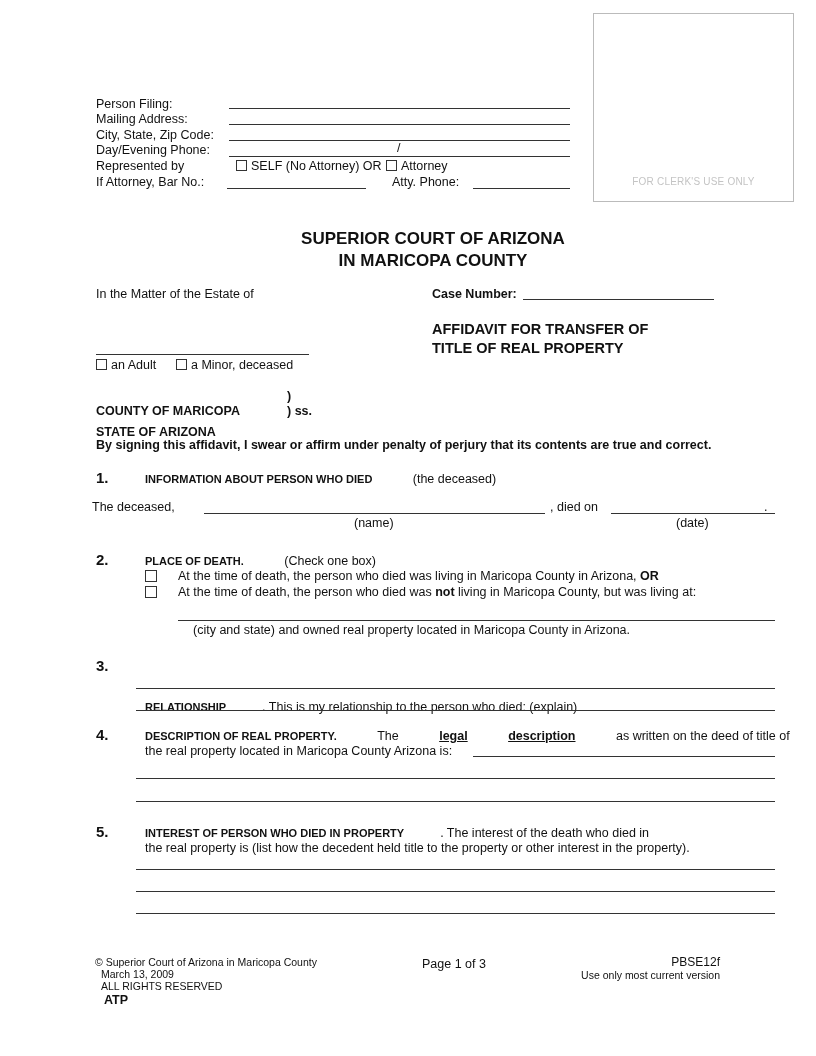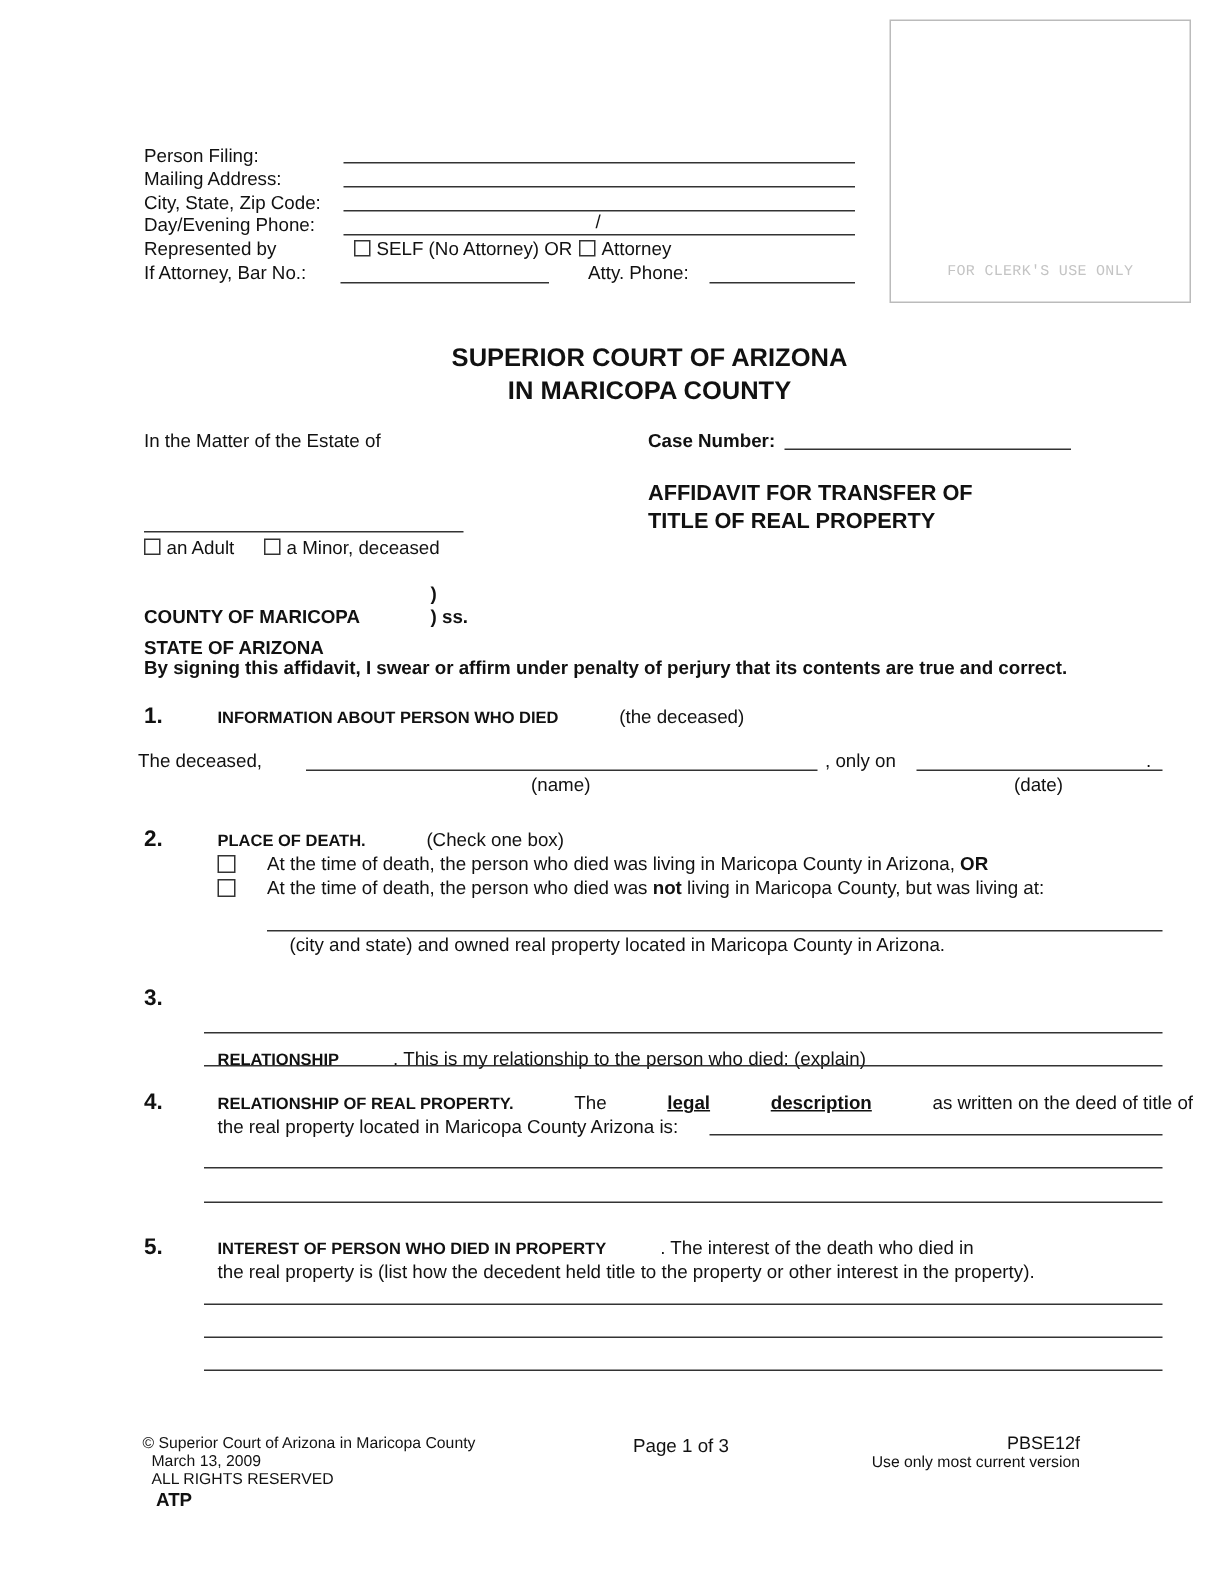--- a/index.html
+++ b/index.html
@@ -12,7 +12,7 @@
         vertical-align: -1px; box-sizing: border-box; margin-right: 4px; }
   .bold { font-weight: bold; }
   .clerk-box { position: absolute; left: 593px; top: 13px; width: 201px; height: 189px;
-               border: 1px solid #bbb; box-sizing: border-box; font-family: Liberation Mono, monospace; }
+               border: 1px solid #bbb; box-sizing: border-box; }
   .clerk-label { position: absolute; left: 0; right: 0; bottom: 14px; text-align: center;
                  font-size: 10px; color: #c4c4c4; letter-spacing: 0.2px; }
   .court-title { position: absolute; left: 0; width: 866px; text-align: center;

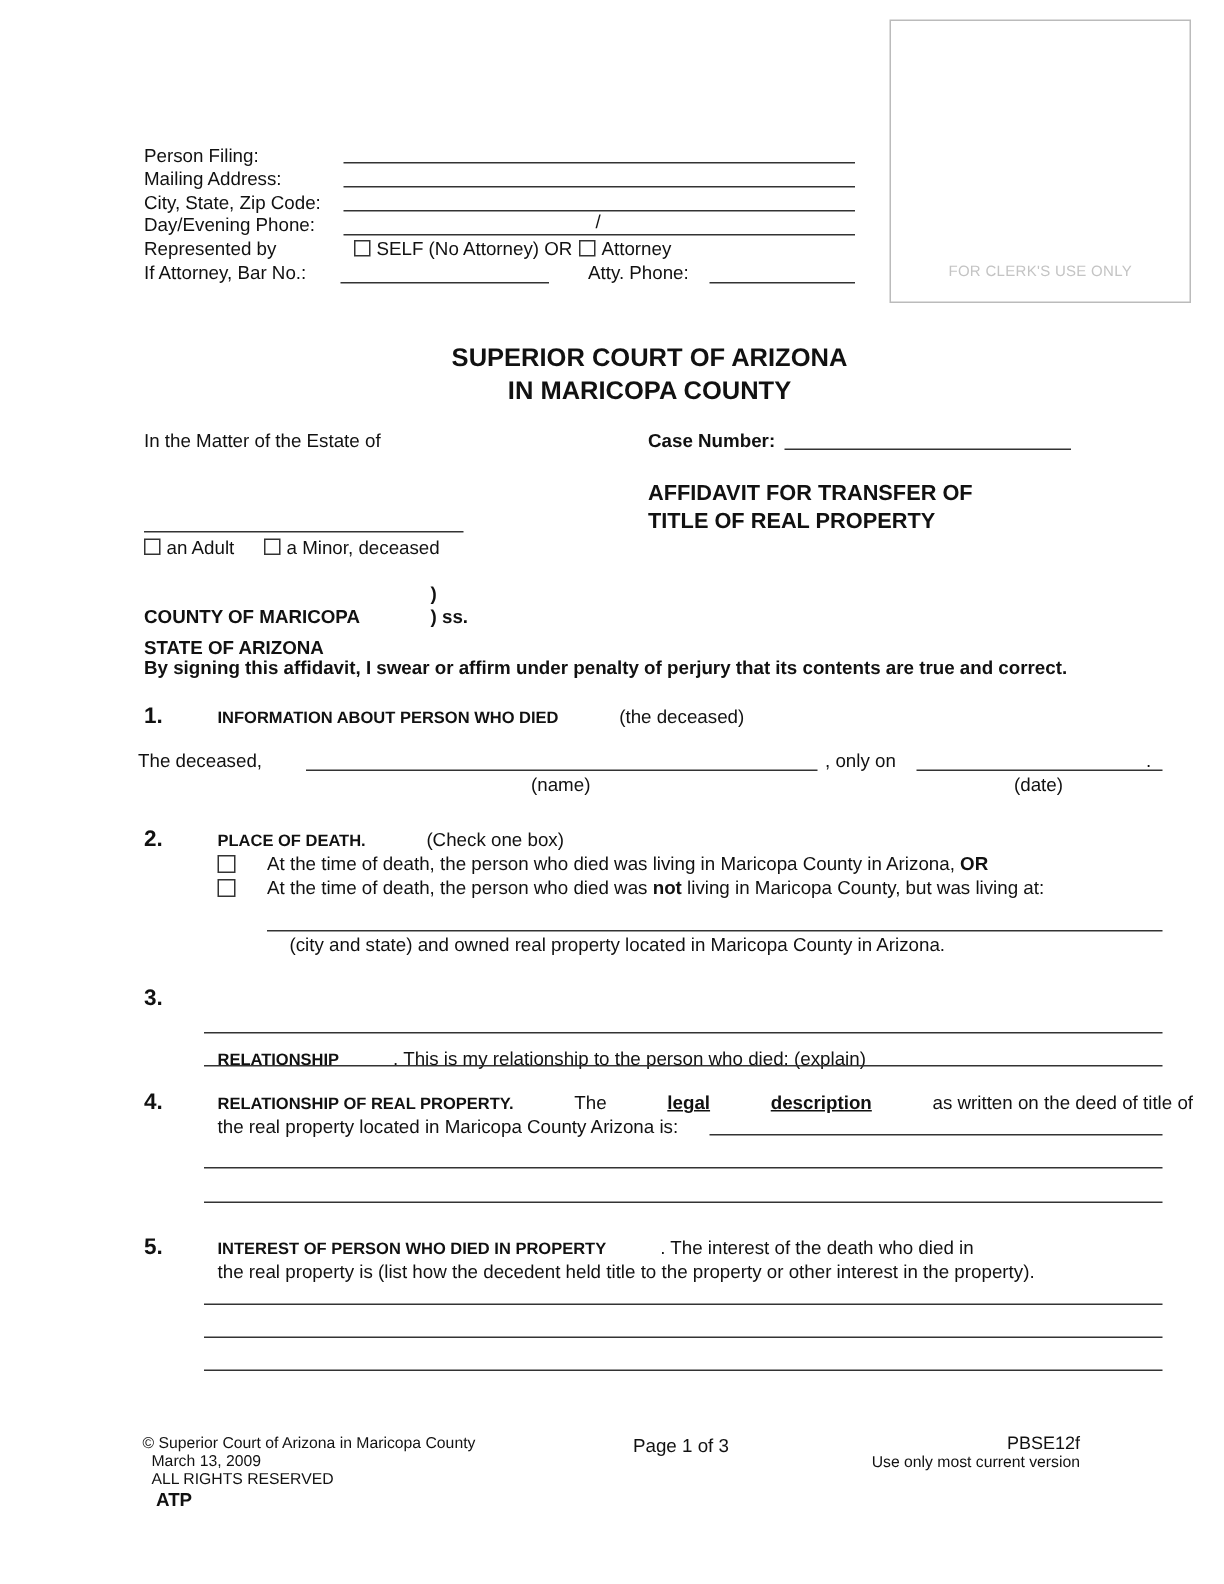--- a/index.html
+++ b/index.html
@@ -88,7 +88,7 @@
 </div>
 <div class="abs t" style="left:92px;top:499px;">The deceased,</div>
 <div class="line" style="left:204px;top:513px;width:341px;"></div>
-<div class="abs t" style="left:550px;top:499px;">, only on</div>
+<div class="abs t" style="left:550px;top:499px;">, died on</div>
 <div class="line" style="left:611px;top:513px;width:164px;"></div>
 <div class="abs t" style="left:764px;top:499px;">.</div>
 <div class="abs t" style="left:354px;top:515px;">(name)</div>

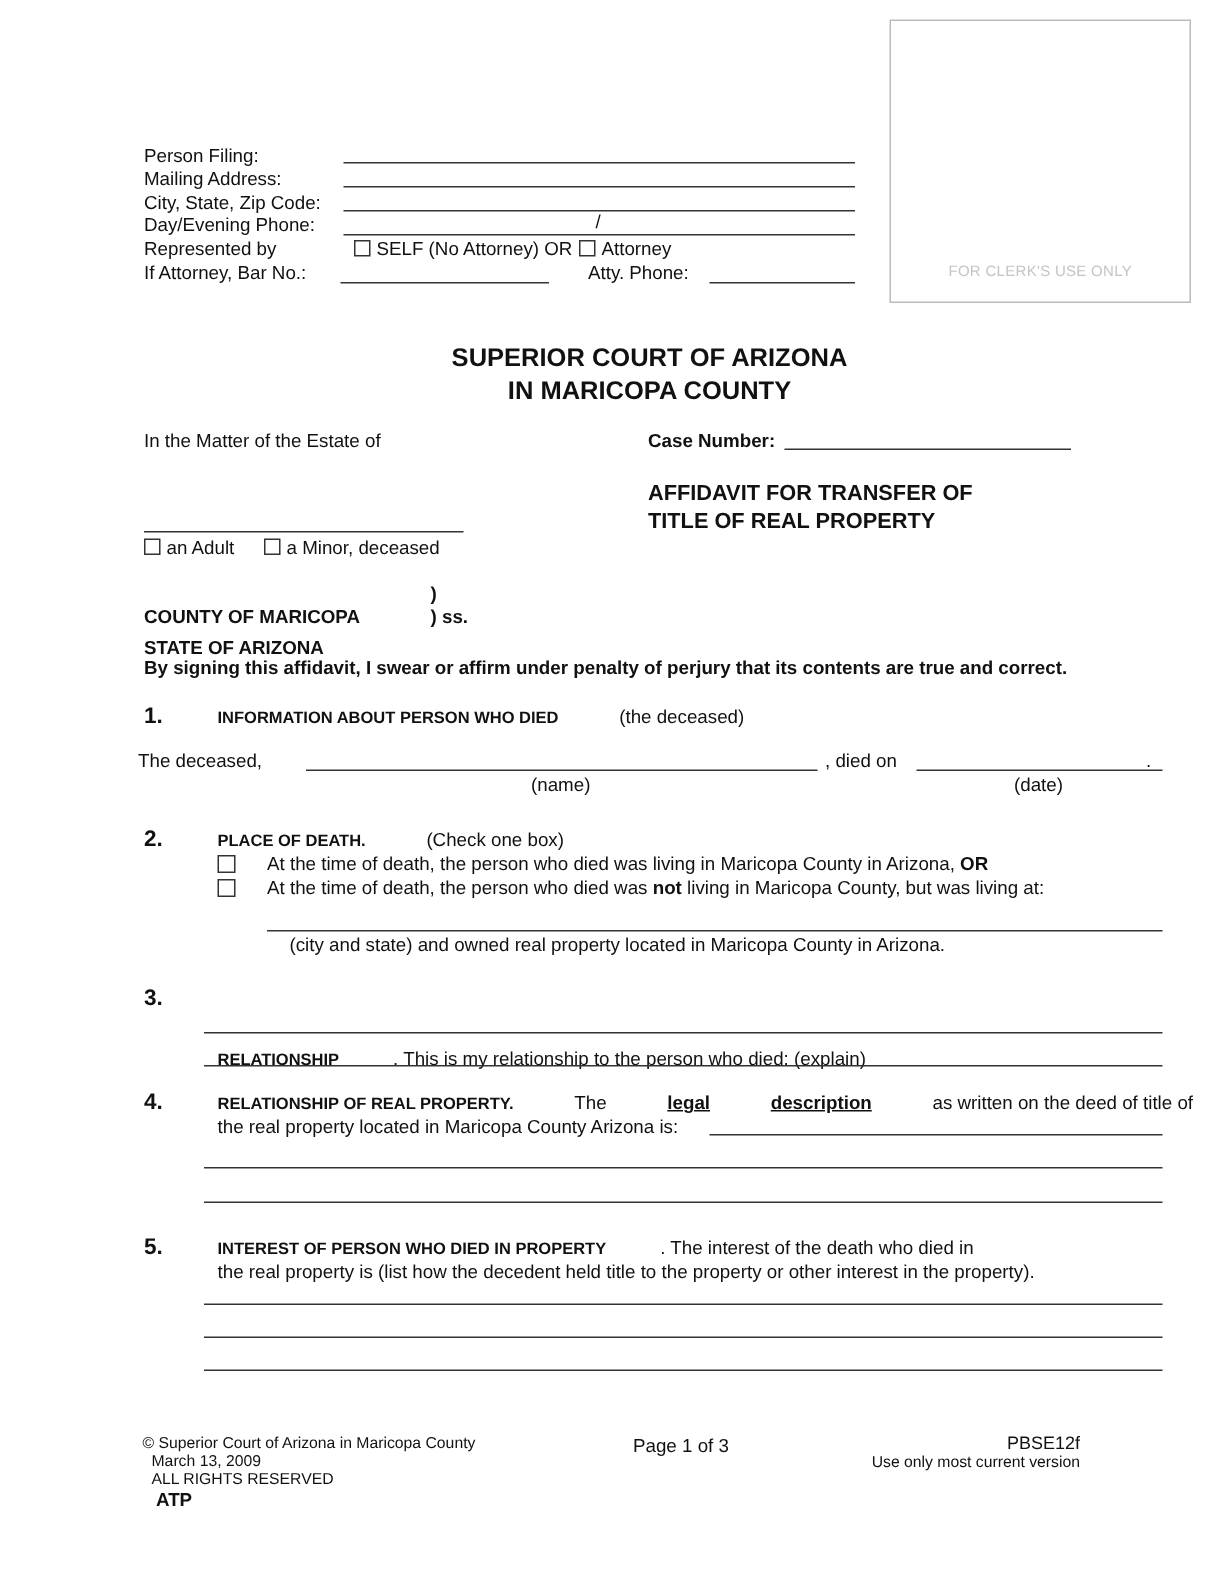--- a/index.html
+++ b/index.html
@@ -122,7 +122,7 @@
 
 <div class="sec-num" style="top:726px;">4.</div>
 <div class="abs" style="left:145px;top:726px;white-space:nowrap;">
-  <span class="sec-head">RELATIONSHIP OF REAL PROPERTY.</span>
+  <span class="sec-head">DESCRIPTION OF REAL PROPERTY.</span>
   <span class="small">The</span>
   <span class="small"><u class="b">legal</u></span>
   <span class="small"><u class="b">description</u></span>

